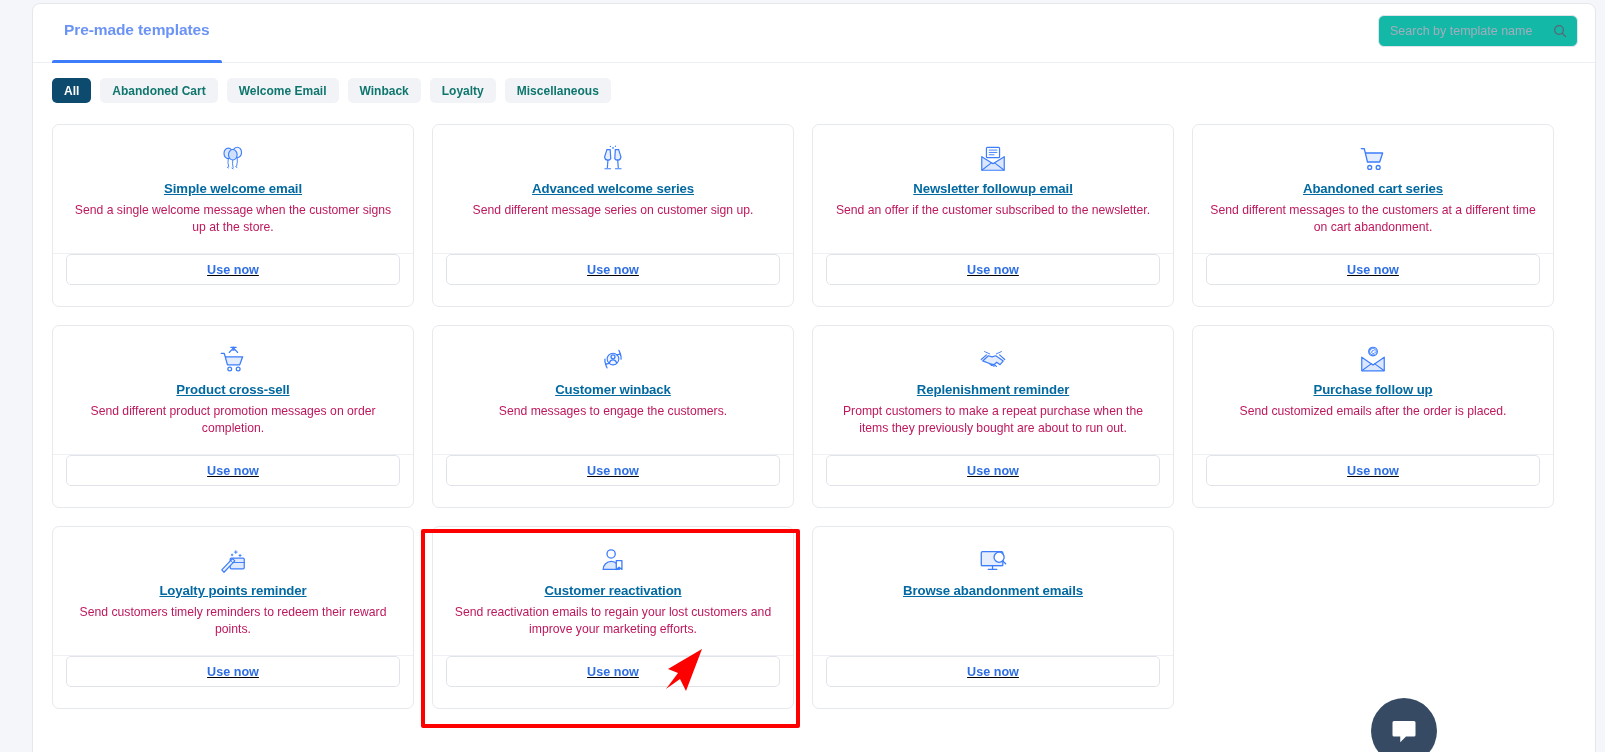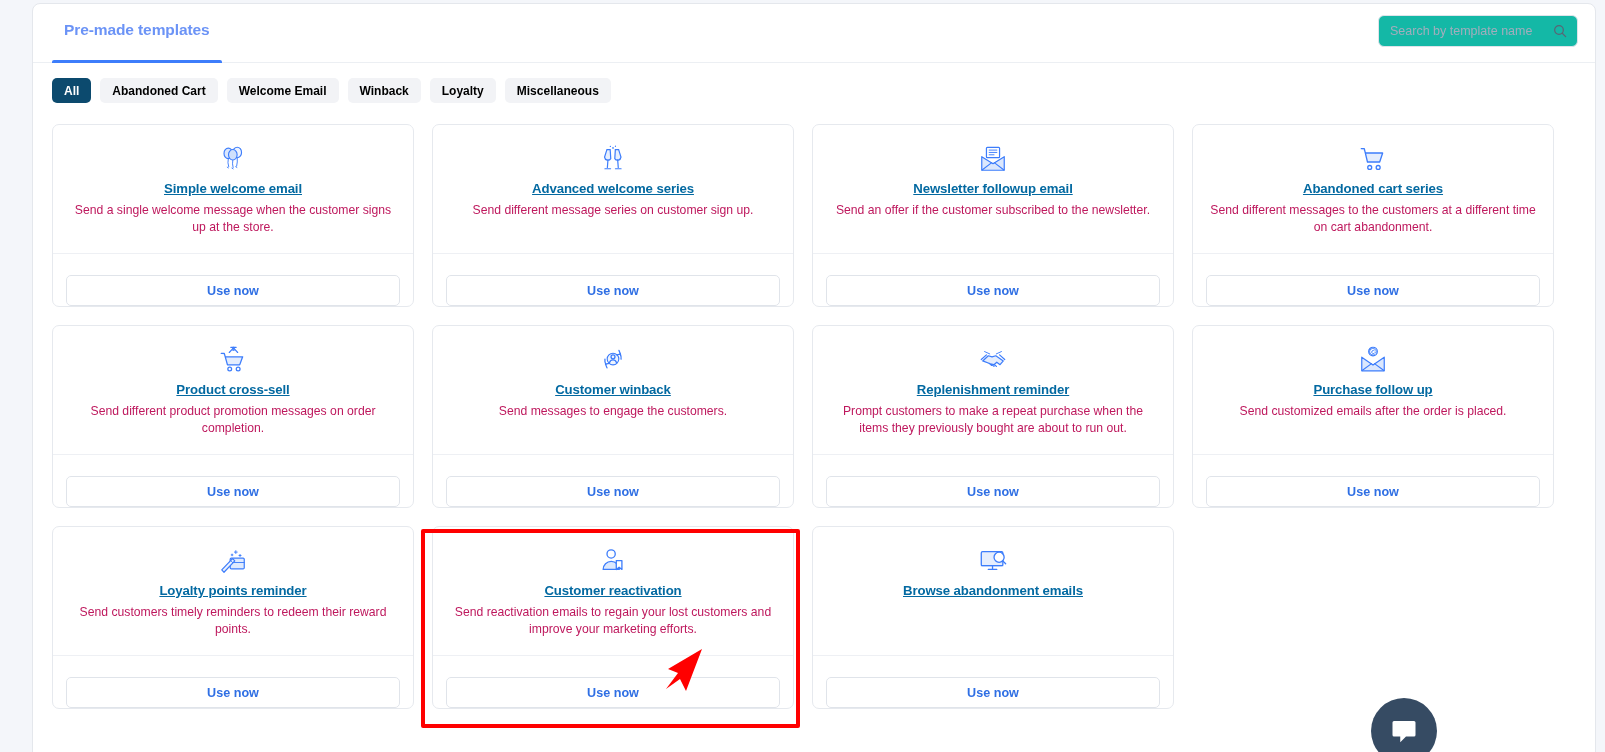--- a/index.html
+++ b/index.html
@@ -86,7 +86,7 @@
     display: flex; align-items: center;
     font-size: 12px;
     font-weight: 600;
-    color: #000000;
+    color: #0f766e;
     background: #f2f3f6;
     border-radius: 5px;
     cursor: pointer;

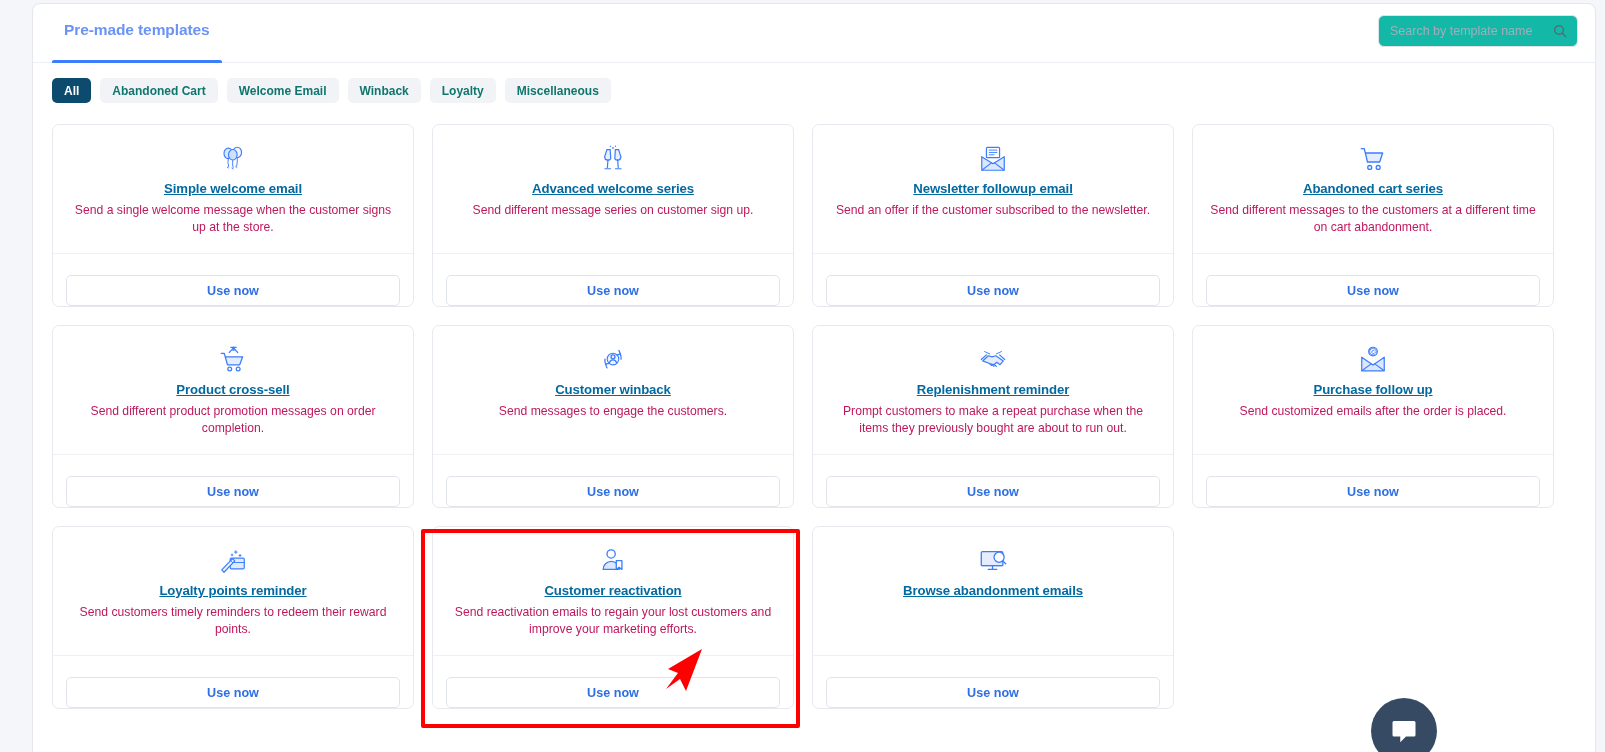--- a/index.html
+++ b/index.html
@@ -141,8 +141,9 @@
   }
   .card-footer {
     height: 52px;
-    display: flex; align-items: flex-end; justify-content: center;
+    display: flex; align-items: flex-start; justify-content: center;
     padding: 0 13px;
+    text-decoration: underline;
   }
   .use-now {
     width: 100%;

